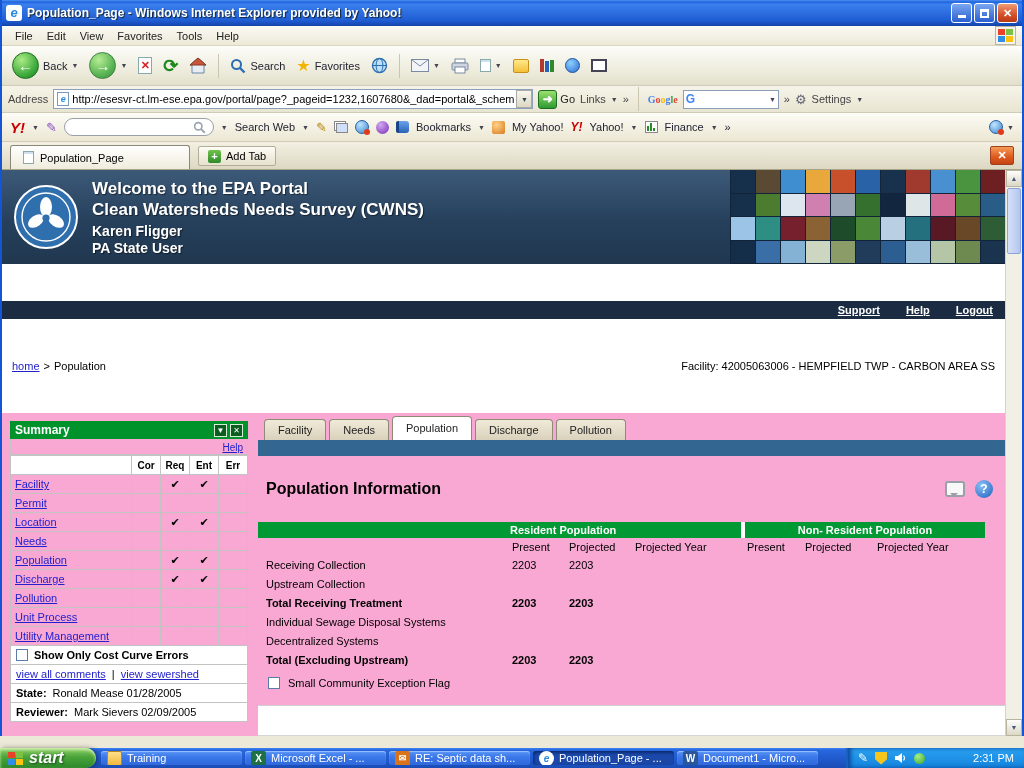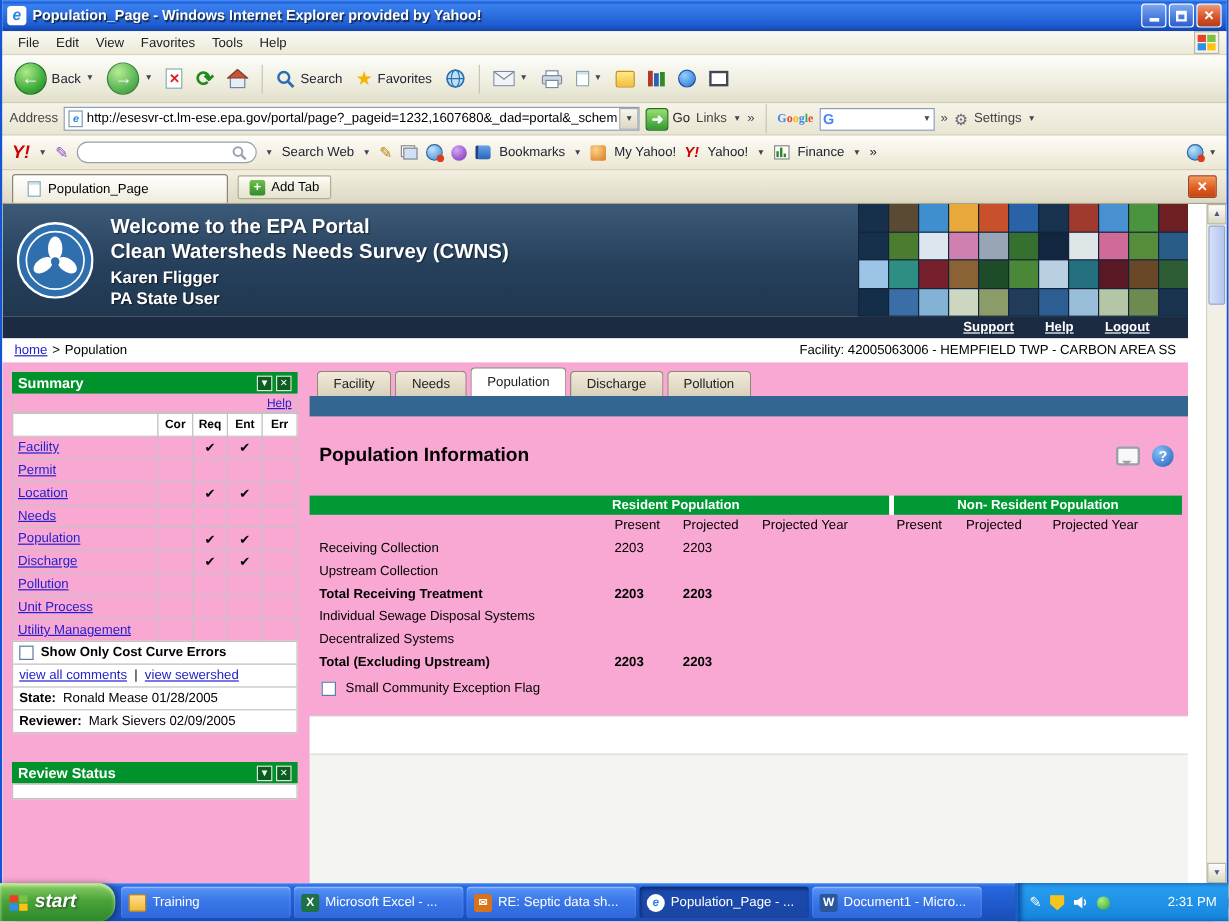--- a/index.html
+++ b/index.html
@@ -108,7 +108,7 @@
 
   
   .viewport { flex:1; position:relative; background:#fff; overflow:hidden; display:flex; flex-direction:column; }
-  .vp-inner { margin-right:32px; display:flex; flex-direction:column; flex:1; min-height:0; }
+  .vp-inner { margin-right:17px; display:flex; flex-direction:column; flex:1; min-height:0;gap:37px; }
 
   
   .epa-header { height:94px; position:relative; display:flex; align-items:center; padding-left:12px;

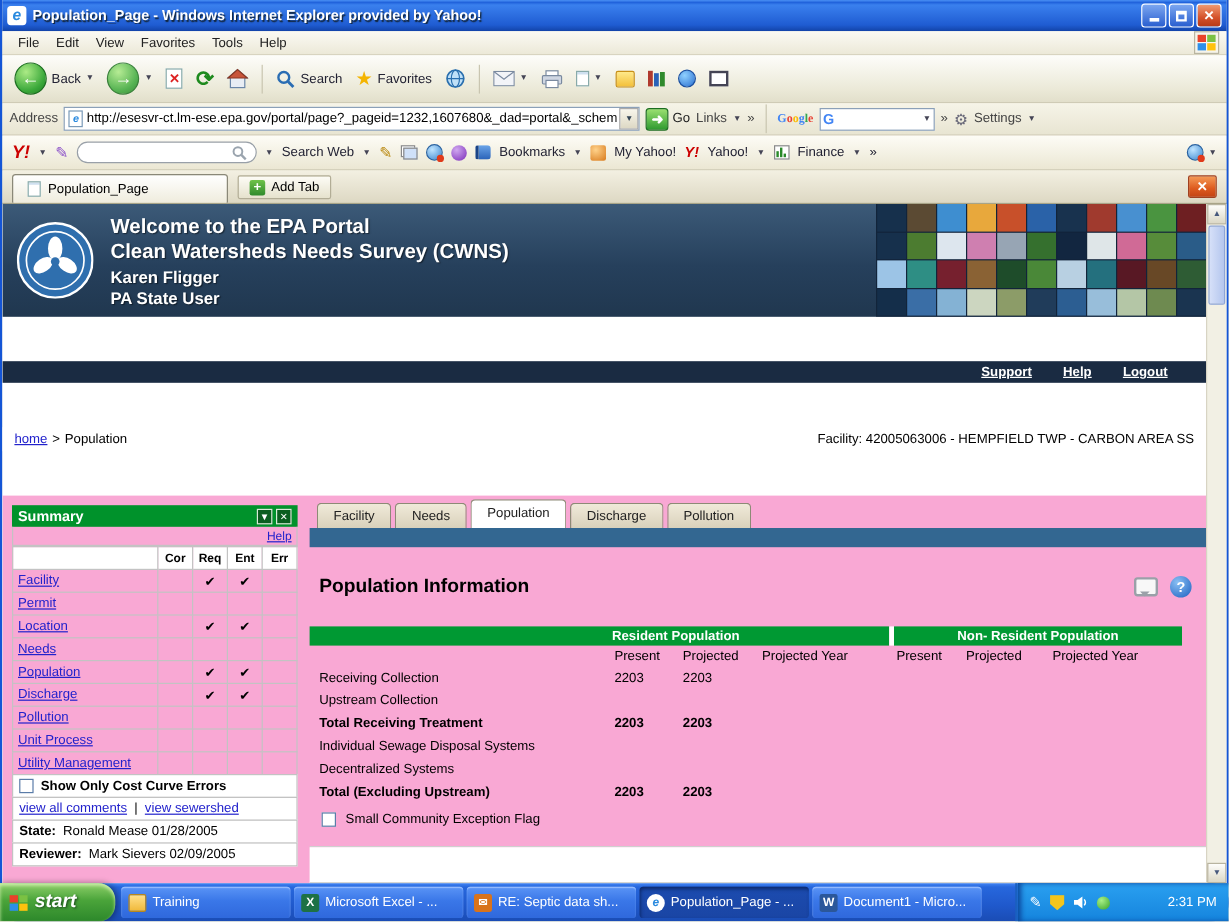--- a/index.html
+++ b/index.html
@@ -124,7 +124,7 @@
 
   
   .supportbar { height:18px; background:#1a2b42; display:flex; align-items:center; justify-content:flex-end;
-    gap:26px; padding-right:32px; }
+    gap:26px; padding-right:12px; }
   .supportbar a { color:#fff; font-size:11px; font-weight:bold; text-decoration:underline; }
 
   

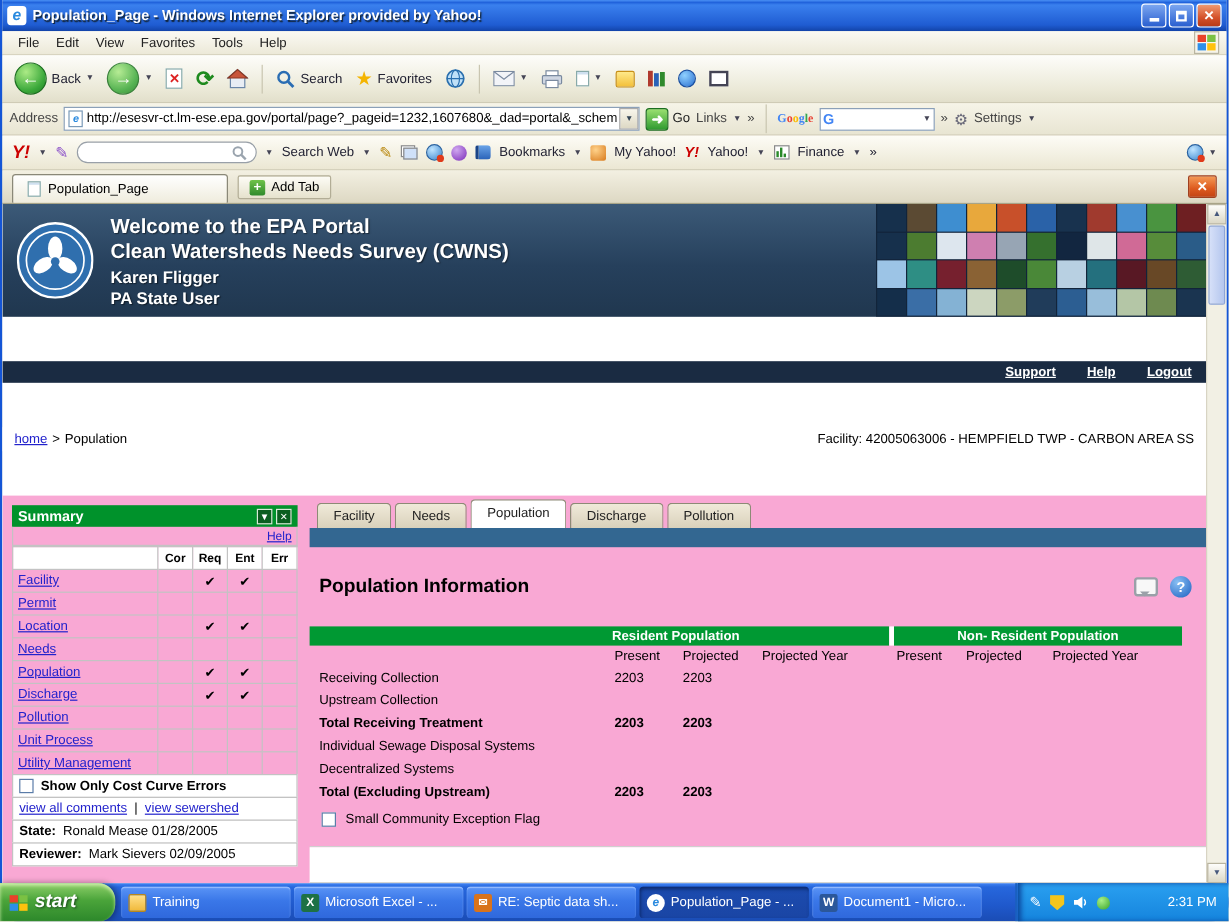--- a/index.html
+++ b/index.html
@@ -197,8 +197,8 @@
     background:linear-gradient(90deg,#d6e0f8,#b4c6ee); }
 
   
-  .taskbar { position:absolute; left:0; right:0; bottom:0; height:32px; display:flex; align-items:stretch;
-    background:linear-gradient(180deg,#4184f4 0%,#2767dd 10%,#1f58cb 60%,#1a4cb4 100%);border-radius:15px; }
+  .taskbar { position:absolute; left:0; right:0; bottom:0; height:20px; display:flex; align-items:stretch;
+    background:linear-gradient(180deg,#4184f4 0%,#2767dd 10%,#1f58cb 60%,#1a4cb4 100%); }
   .start-btn { width:96px; display:flex; align-items:center; gap:6px; padding:0 10px 0 8px; color:#fff;
     font-weight:bold; font-style:italic; font-size:16px; text-shadow:1px 1px 2px #1c4c1c;
     background:linear-gradient(180deg,#8ed06a,#4aa43a 45%,#2f8a2c 95%); border-radius:0 14px 14px 0;

